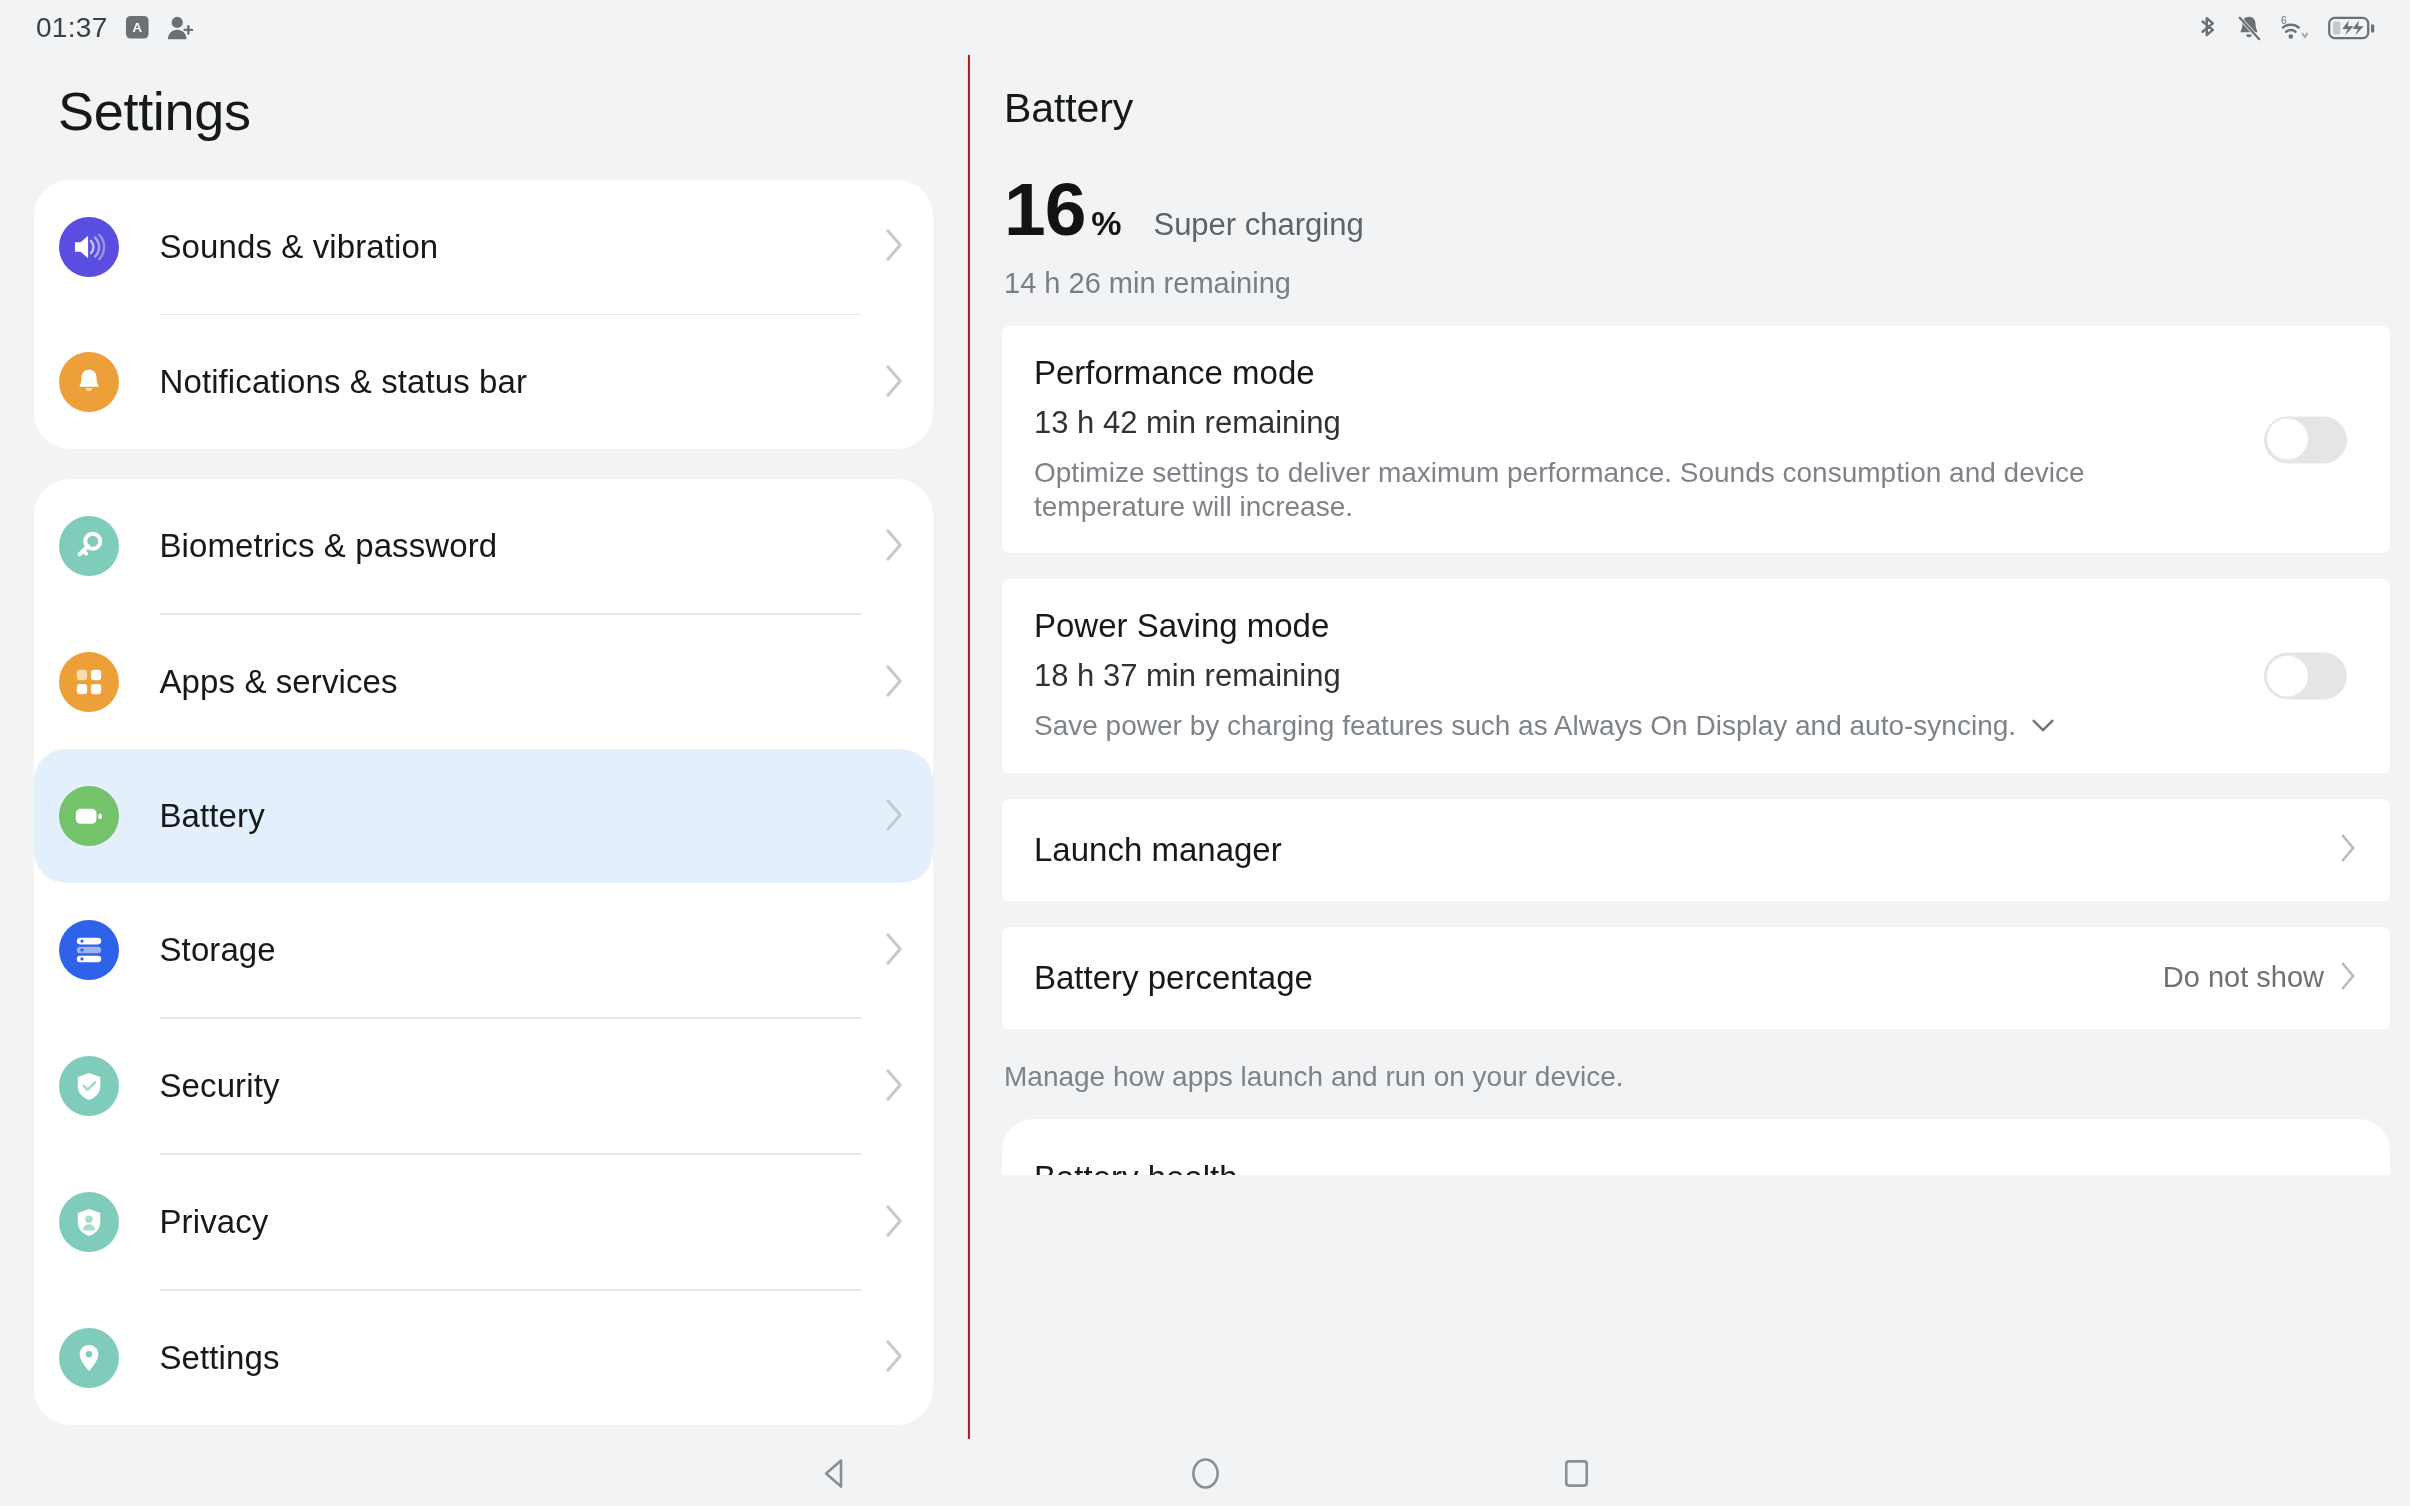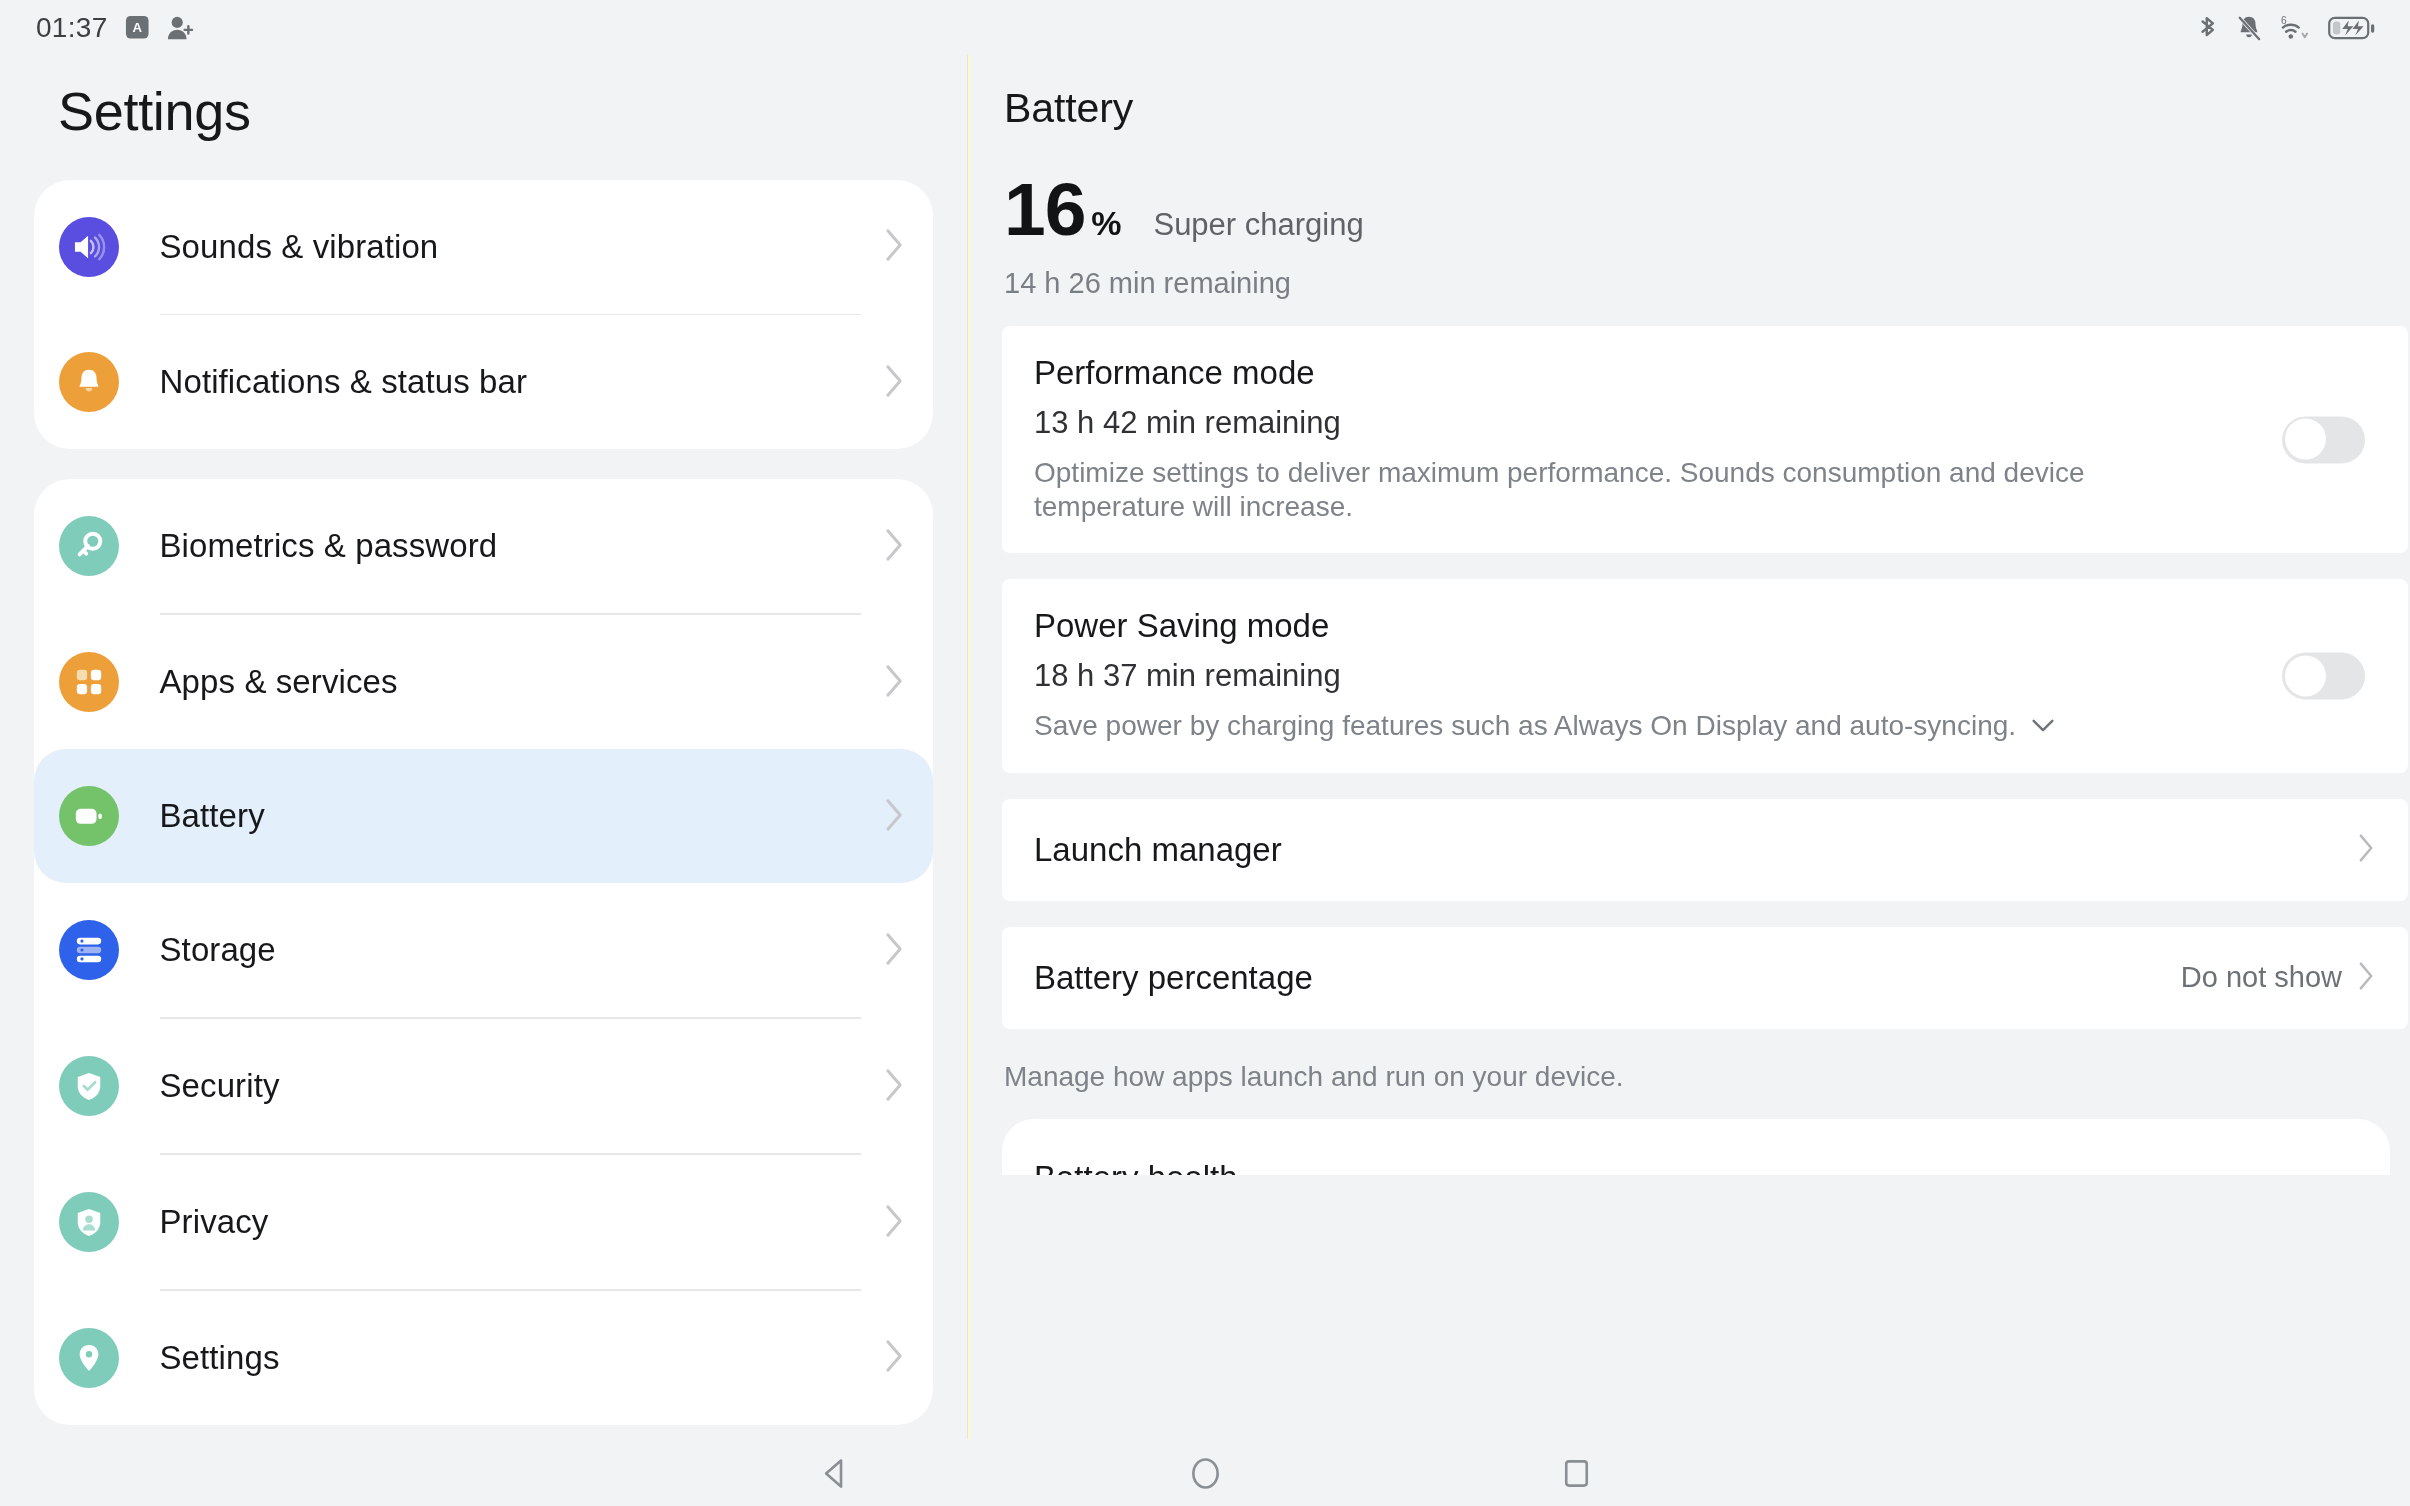--- a/index.html
+++ b/index.html
@@ -12,7 +12,7 @@
   #screen {
     position: relative;
     width: 2331px; height: 1507px;
-    background: #fef9c3;
+    background: #b91c1c;
   }
 
   

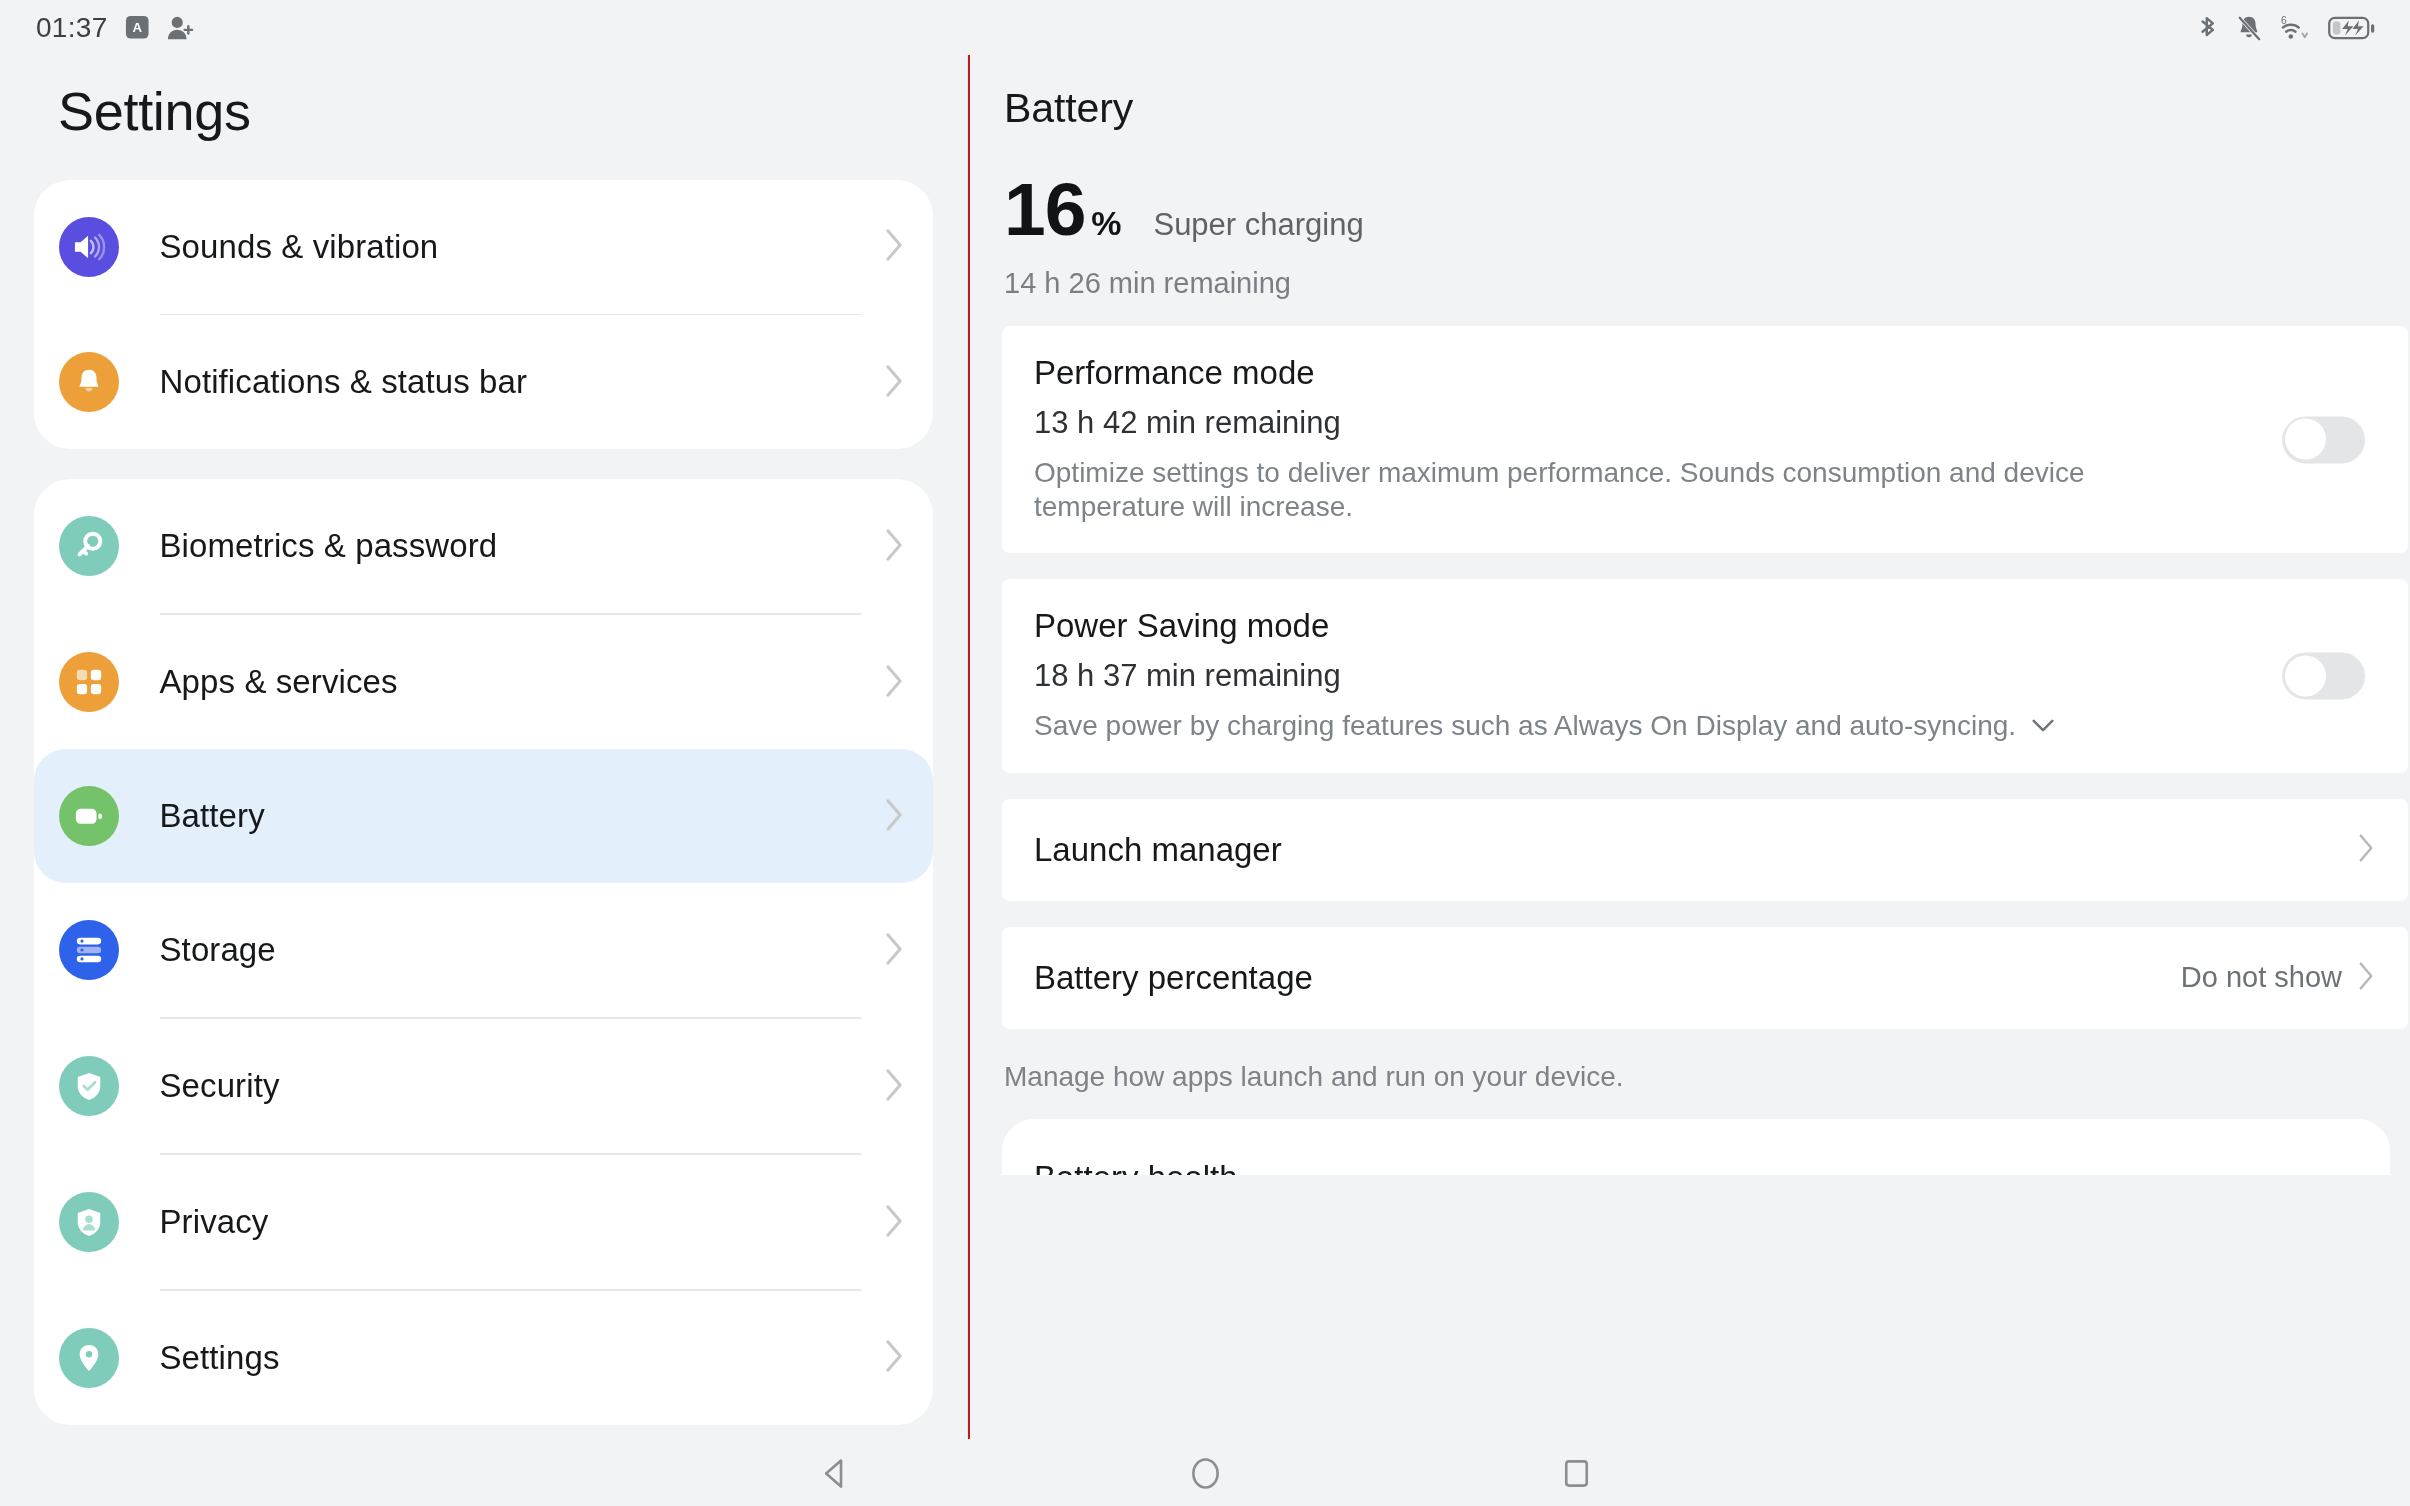--- a/index.html
+++ b/index.html
@@ -91,7 +91,7 @@
   .bs-remain { font-size: 29px; color: #7a7f85; margin-top: 15px; }
 
   .card {
-    margin: 26px 3px 0 32px;
+    margin: 26px 21px 0 32px;
     background: #ffffff;
     border-radius: 8px;
     position: relative;

